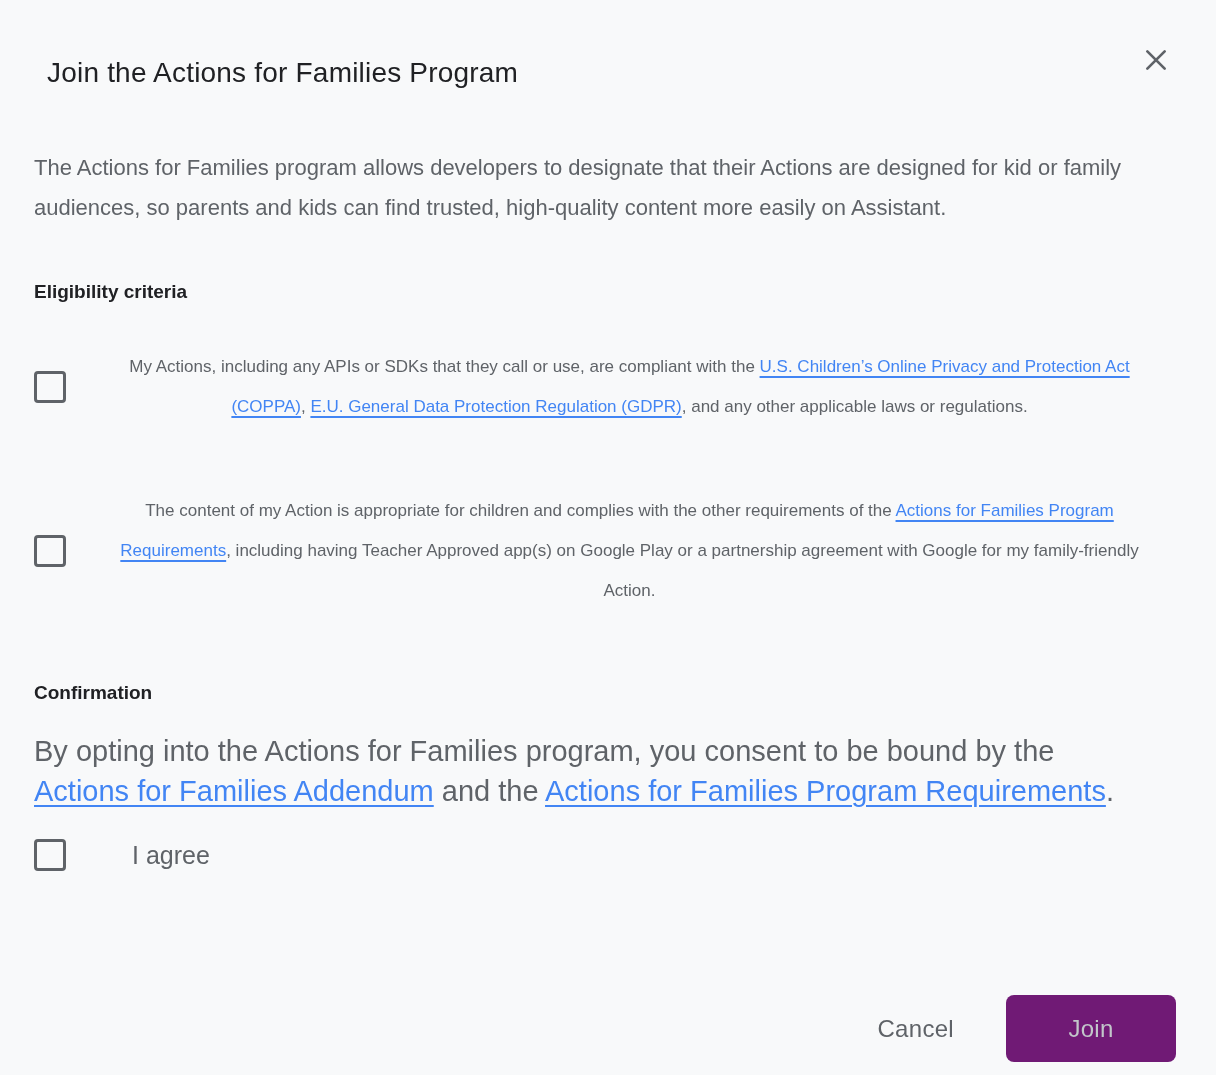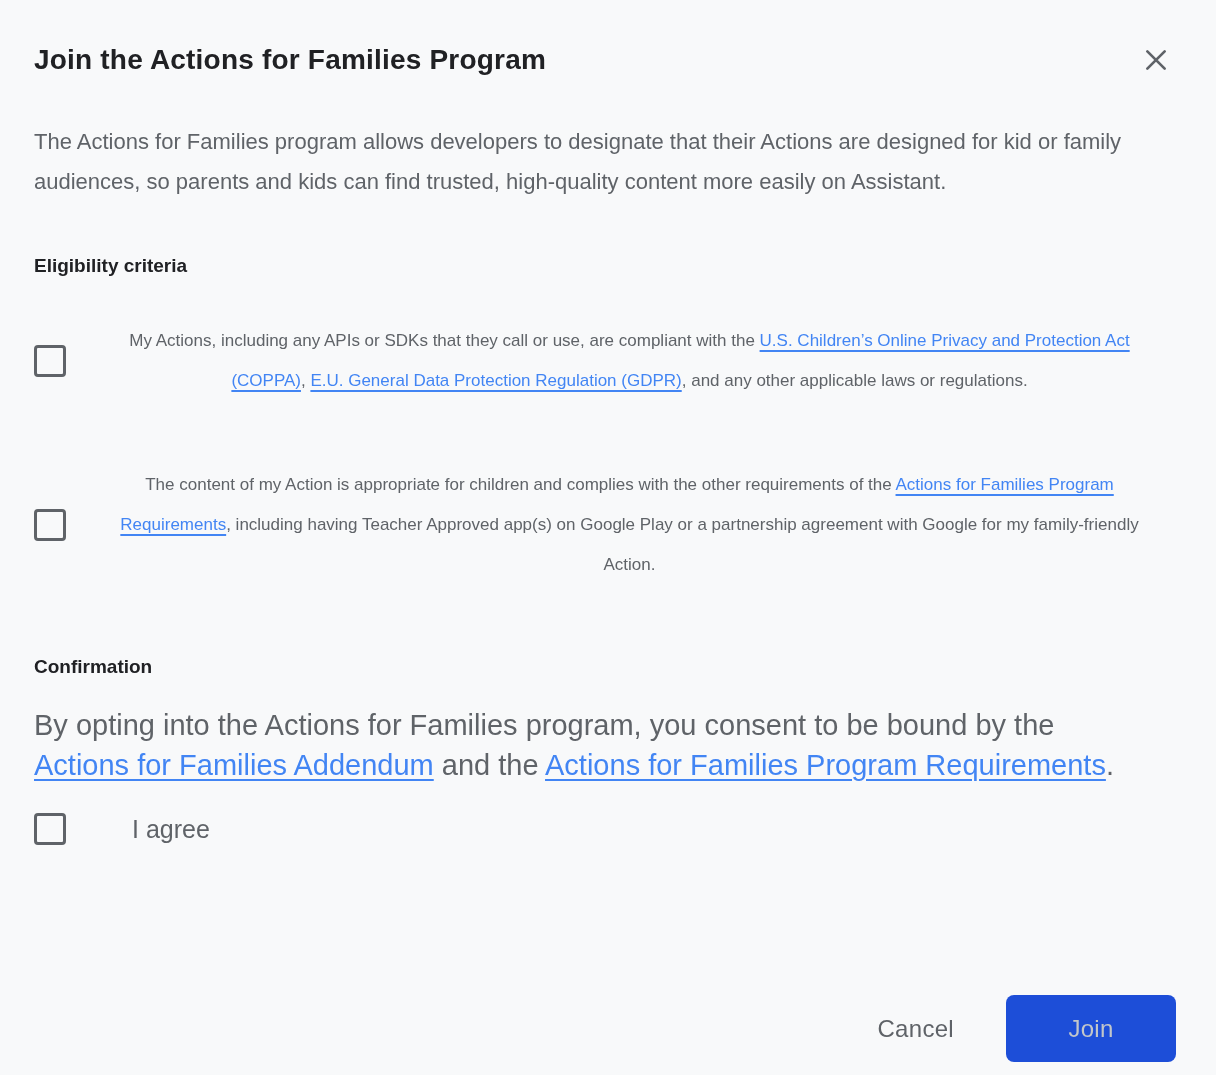--- a/index.html
+++ b/index.html
@@ -23,9 +23,9 @@
     align-items: flex-start;
   }
   .title {
-    margin: 0;
+    margin: 13px;
     font-size: 28px;
-    font-weight: 700;
+    font-weight: 400;
     color: #202124;
     letter-spacing: 0.2px;
     line-height: 36px;

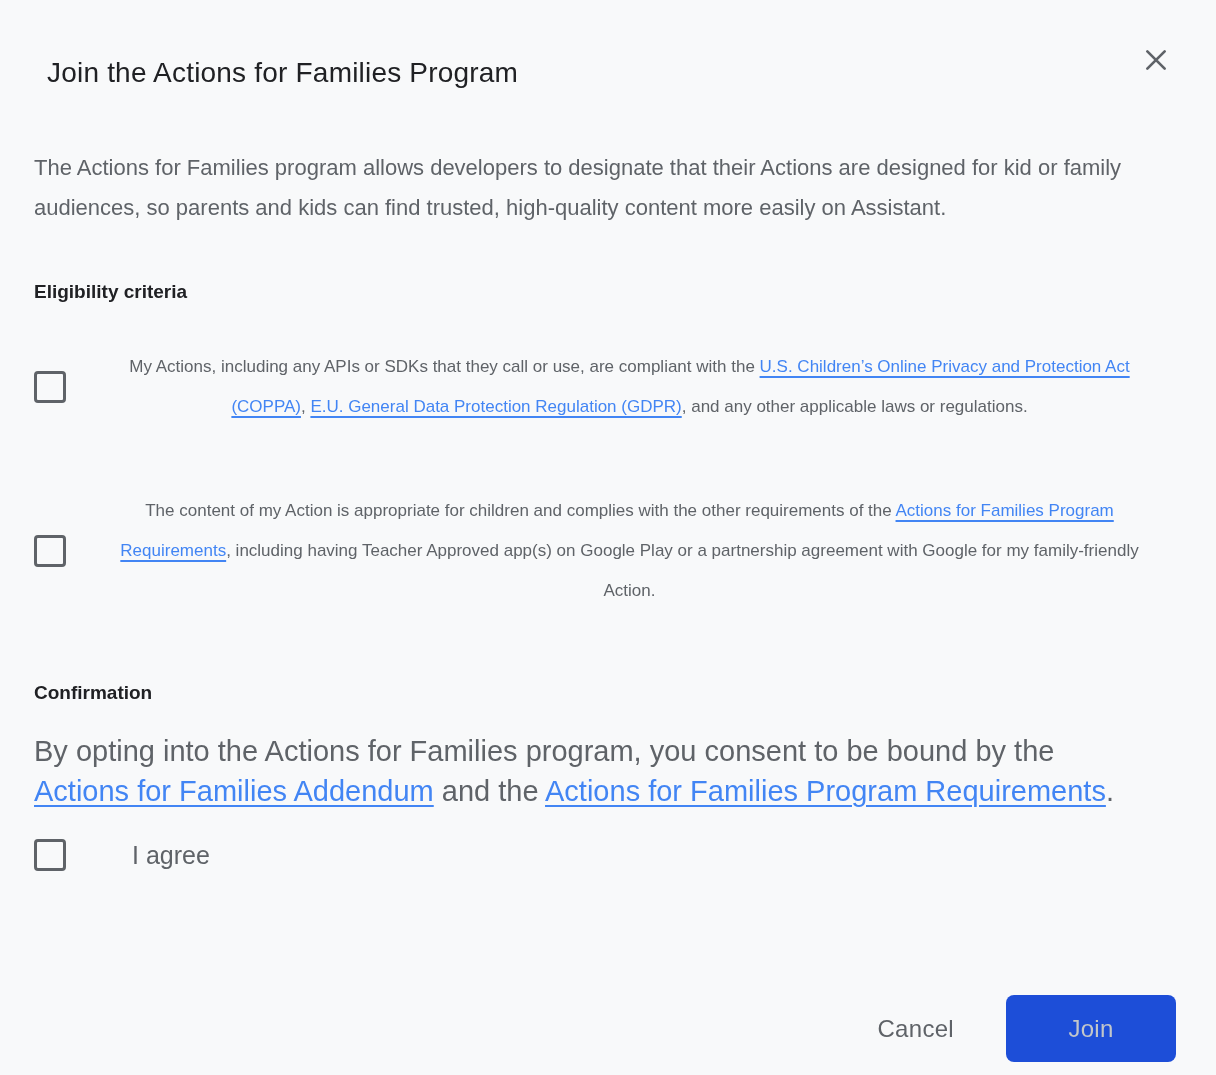--- a/index.html
+++ b/index.html
@@ -122,7 +122,7 @@
     height: 67px;
     border: none;
     border-radius: 8px;
-    background: #1d4ed8;
+    background: #701a75;
     font-family: "Liberation Sans", sans-serif;
     font-size: 24px;
     font-weight: 500;

